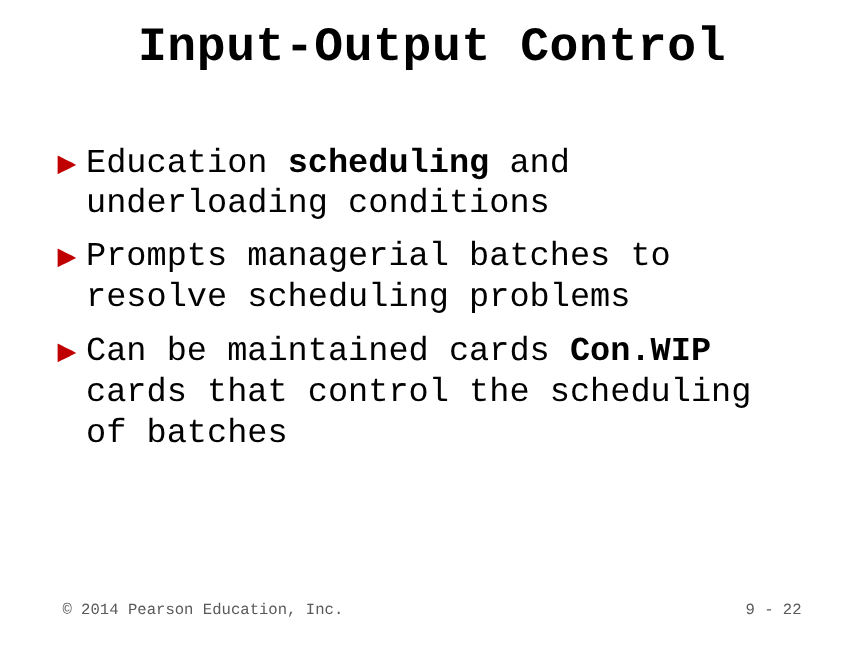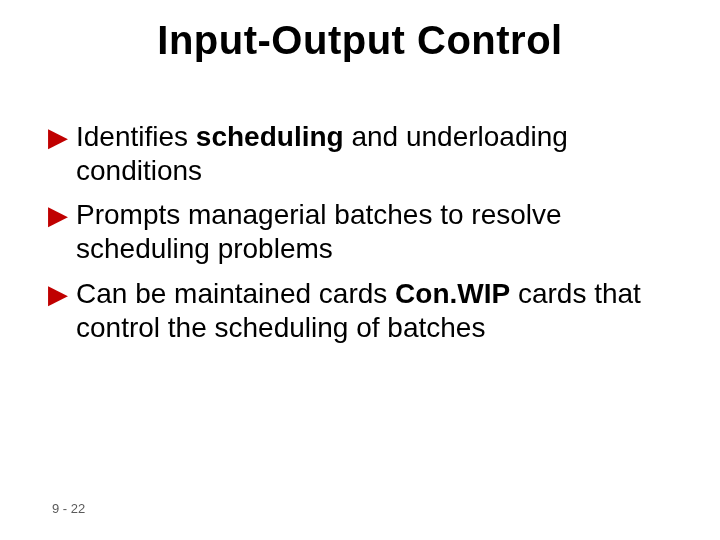--- a/index.html
+++ b/index.html
@@ -17,6 +17,7 @@
     width: 720px;
     height: 540px;
     box-sizing: border-box;
+    font-family: Liberation Mono, monospace;
   }
   .title {
     position: absolute;

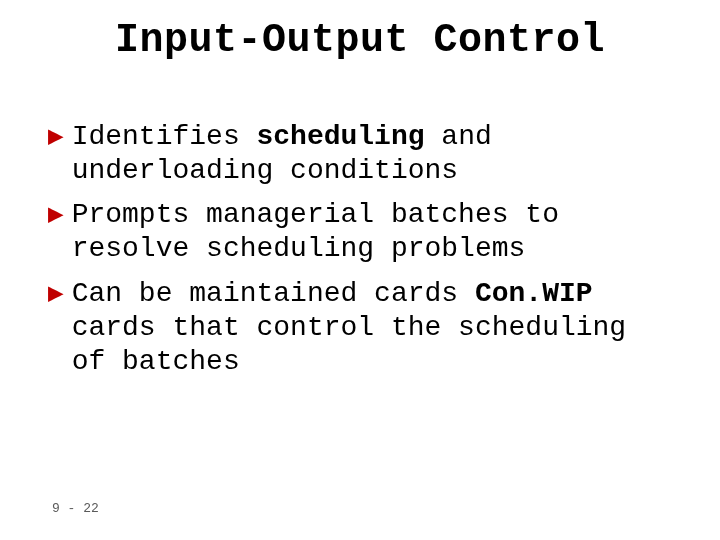--- a/index.html
+++ b/index.html
@@ -77,7 +77,7 @@
     <div class="bullet">
       <span class="marker">▶</span>
       <span class="text">
-        <span>Identifies </span><span class="bold">scheduling</span><span> and underloading conditions</span>
+        <span>Education </span><span class="bold">scheduling</span><span> and underloading conditions</span>
       </span>
     </div>
 

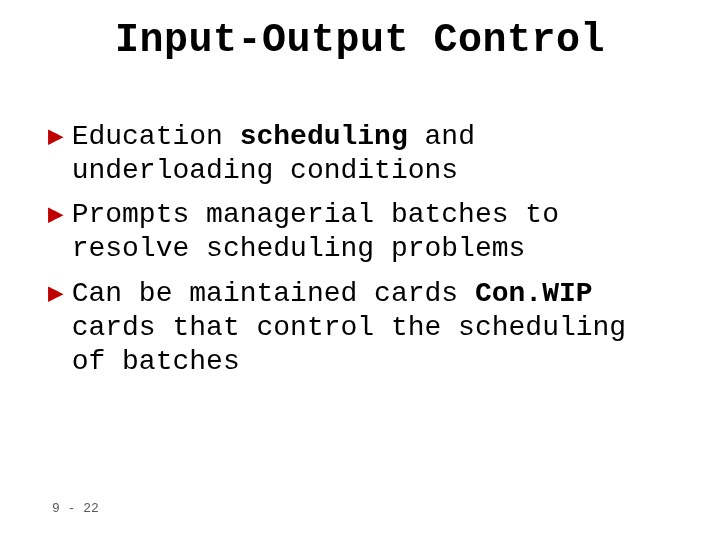--- a/index.html
+++ b/index.html
@@ -98,6 +98,7 @@
   </div>
 
   <div class="footer">
+    <span>© 2014 Pearson Education, Inc.</span>
     <span>9 - 22</span>
   </div>
 

